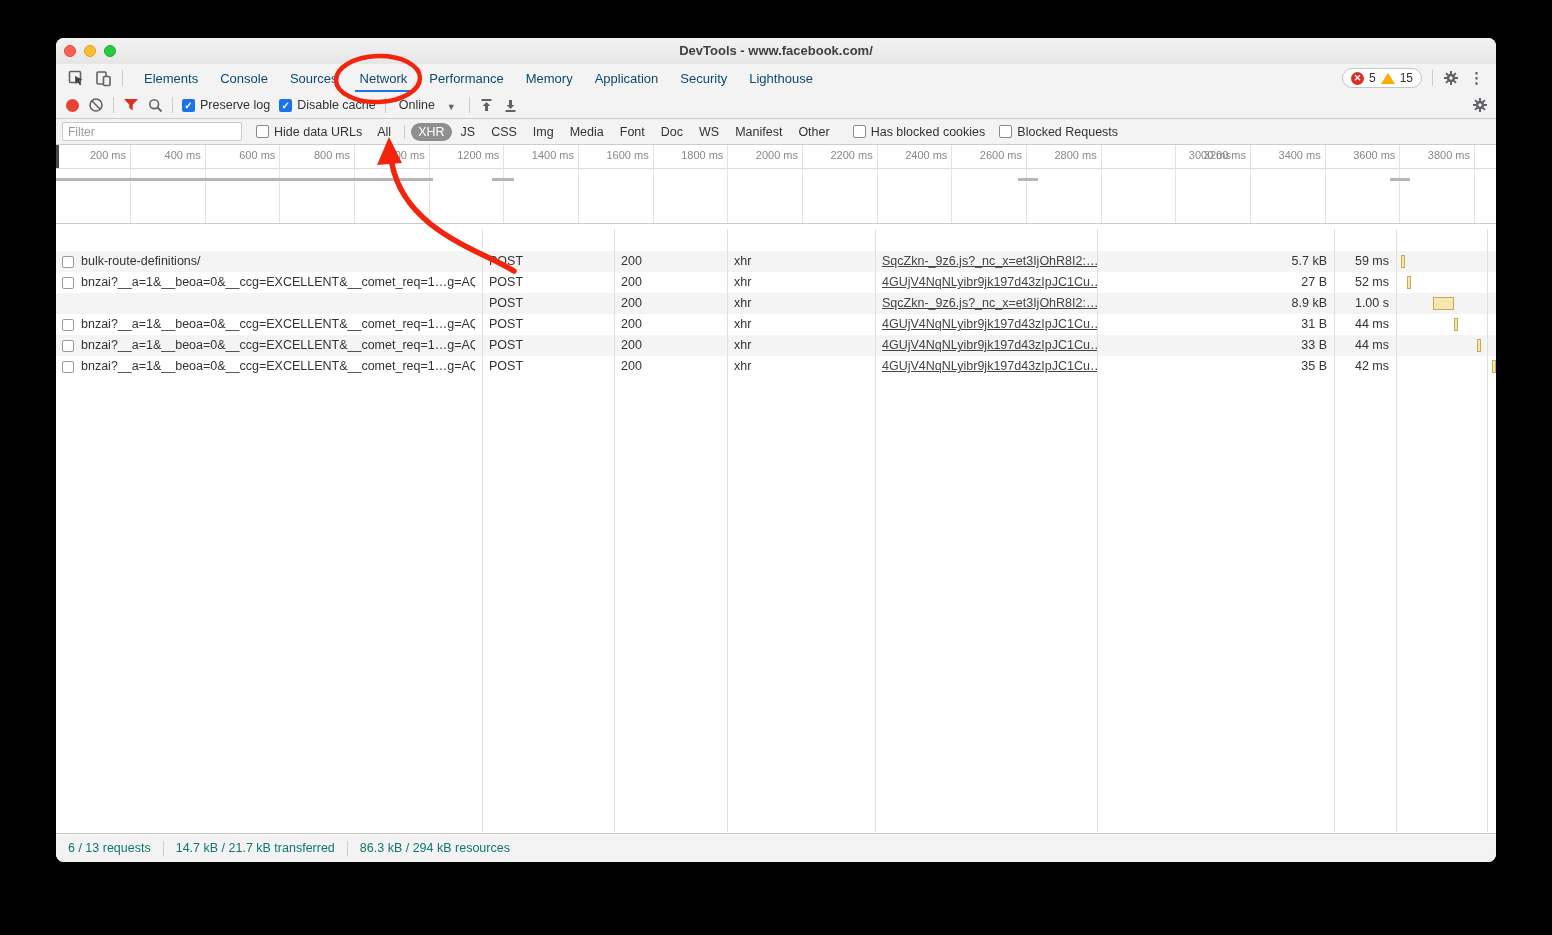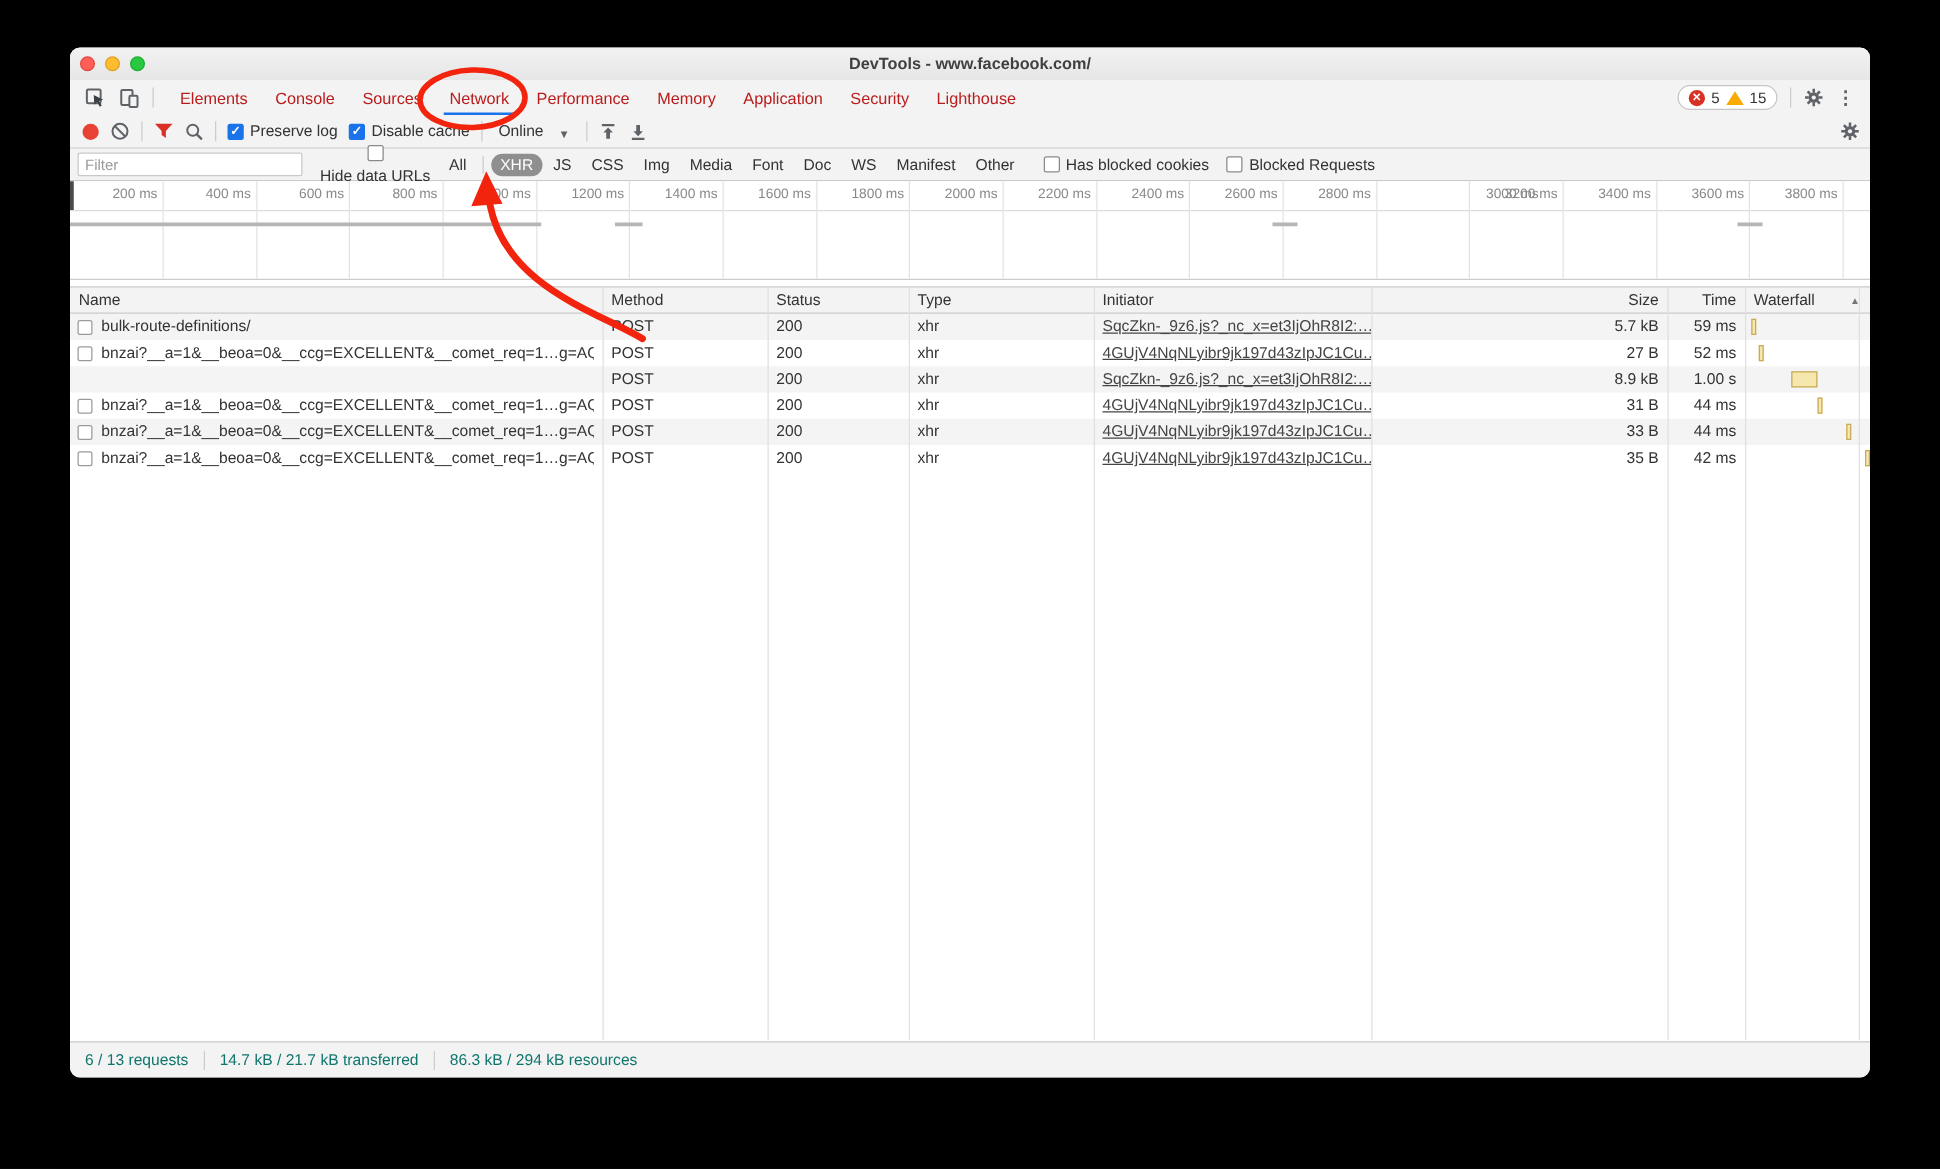--- a/index.html
+++ b/index.html
@@ -22,7 +22,7 @@
   .tb-icons{display:flex;align-items:center;gap:10px;padding:0 10px 0 12px;}
   .sep{width:1px;height:16px;background:#ccc;}
   .tabs{display:flex;align-items:center;height:100%;}
-  .tab{padding:0 11px;height:100%;display:flex;align-items:center;font-size:13px;color:#b91c1c;position:relative;cursor:default;}
+  .tab{padding:0 11px;height:100%;display:flex;align-items:center;font-size:13px;color:#0c4a6e;position:relative;cursor:default;}
   .tab.selected::after{content:"";position:absolute;left:6px;right:6px;bottom:0;height:2px;background:#1a73e8;}
   .tab-right{margin-left:auto;display:flex;align-items:center;gap:10px;padding-right:12px;}
   .badgebox{display:flex;align-items:center;gap:5px;border:1px solid #c6c6c6;border-radius:11px;background:#fff;

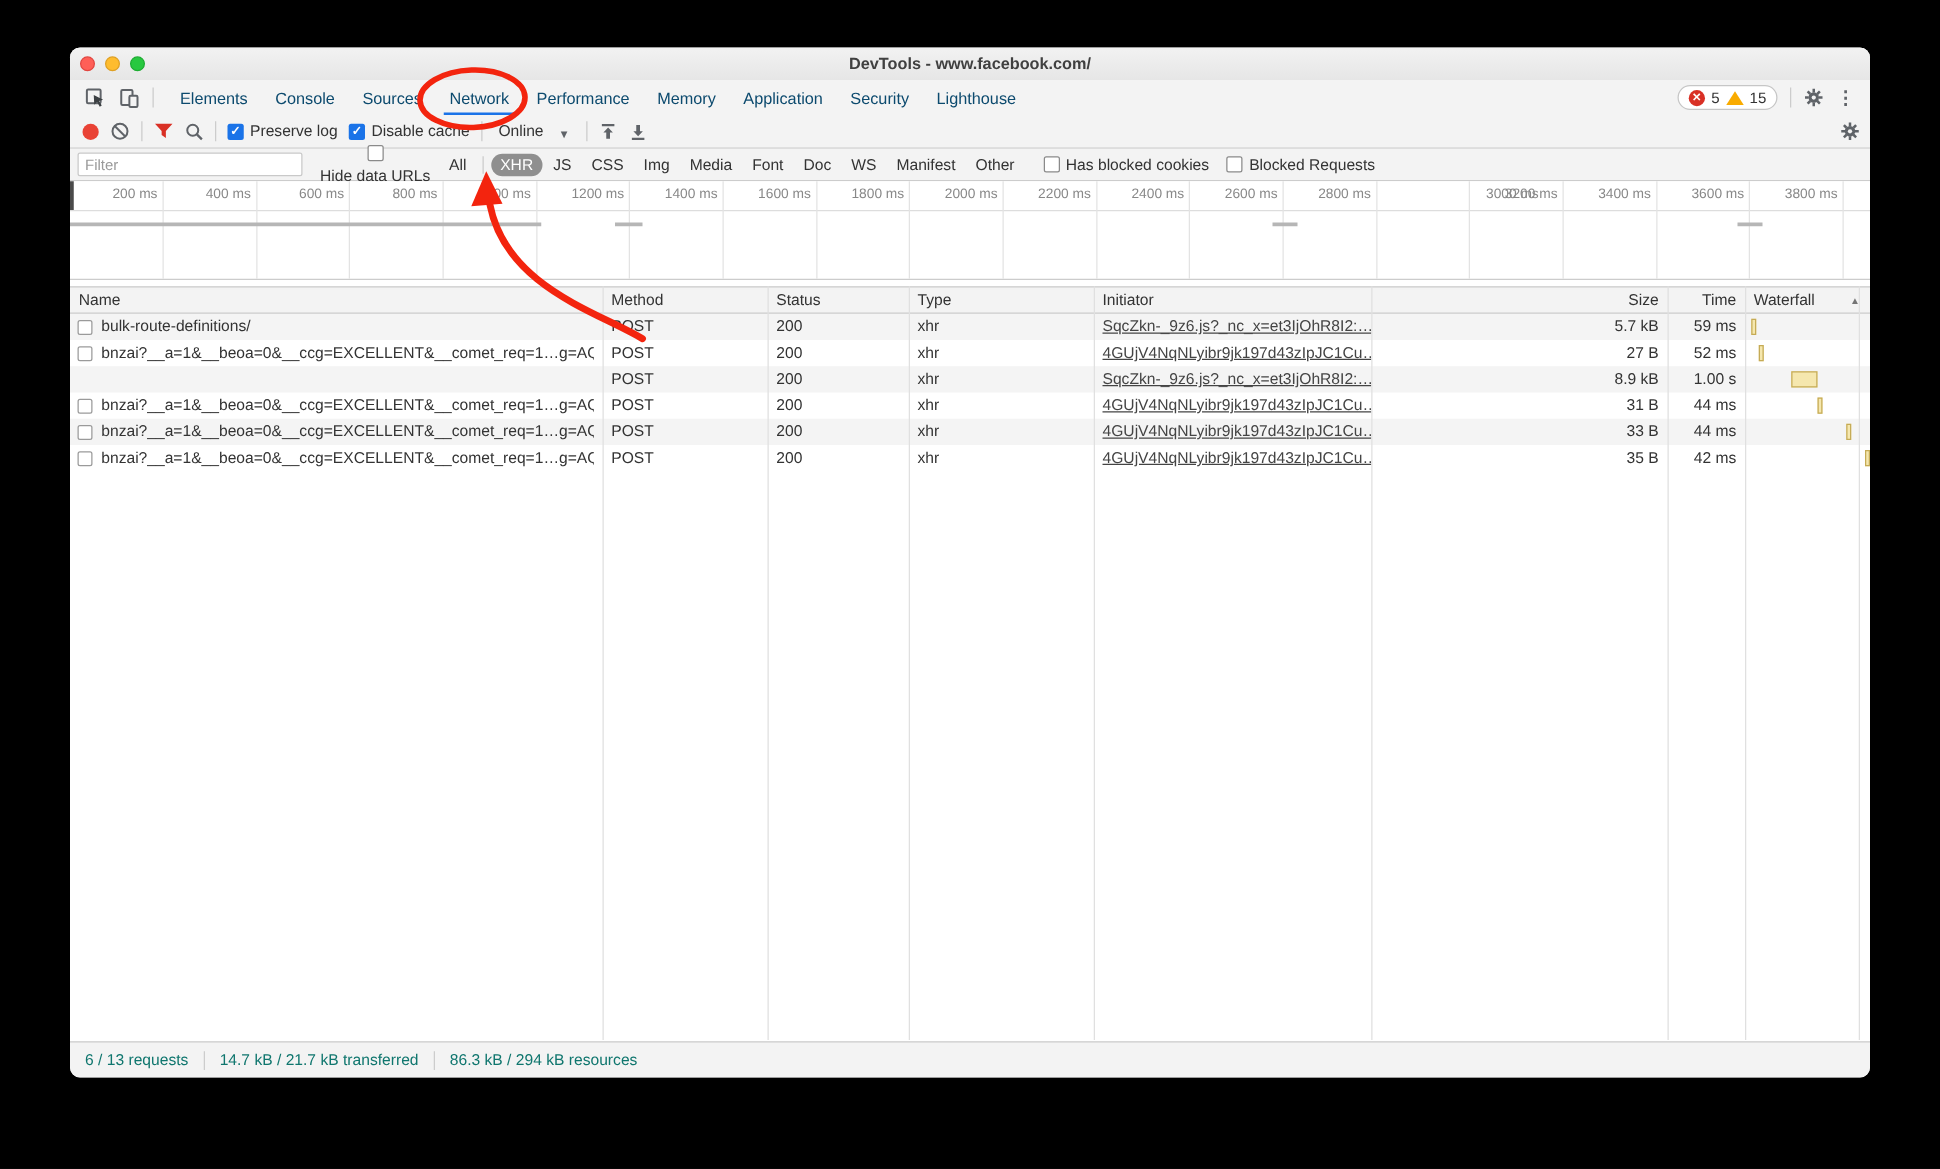--- a/index.html
+++ b/index.html
@@ -232,7 +232,7 @@
 
     <div class="filterbar">
       <input class="filter-input" value="" placeholder="Filter" style="">
-      <label class="chk" style="margin-left:6px;flex-direction:column;">
+      <label class="chk" style="margin-left:6px;">
         <span class="box off"></span>
         <span>Hide data URLs</span>
       </label>

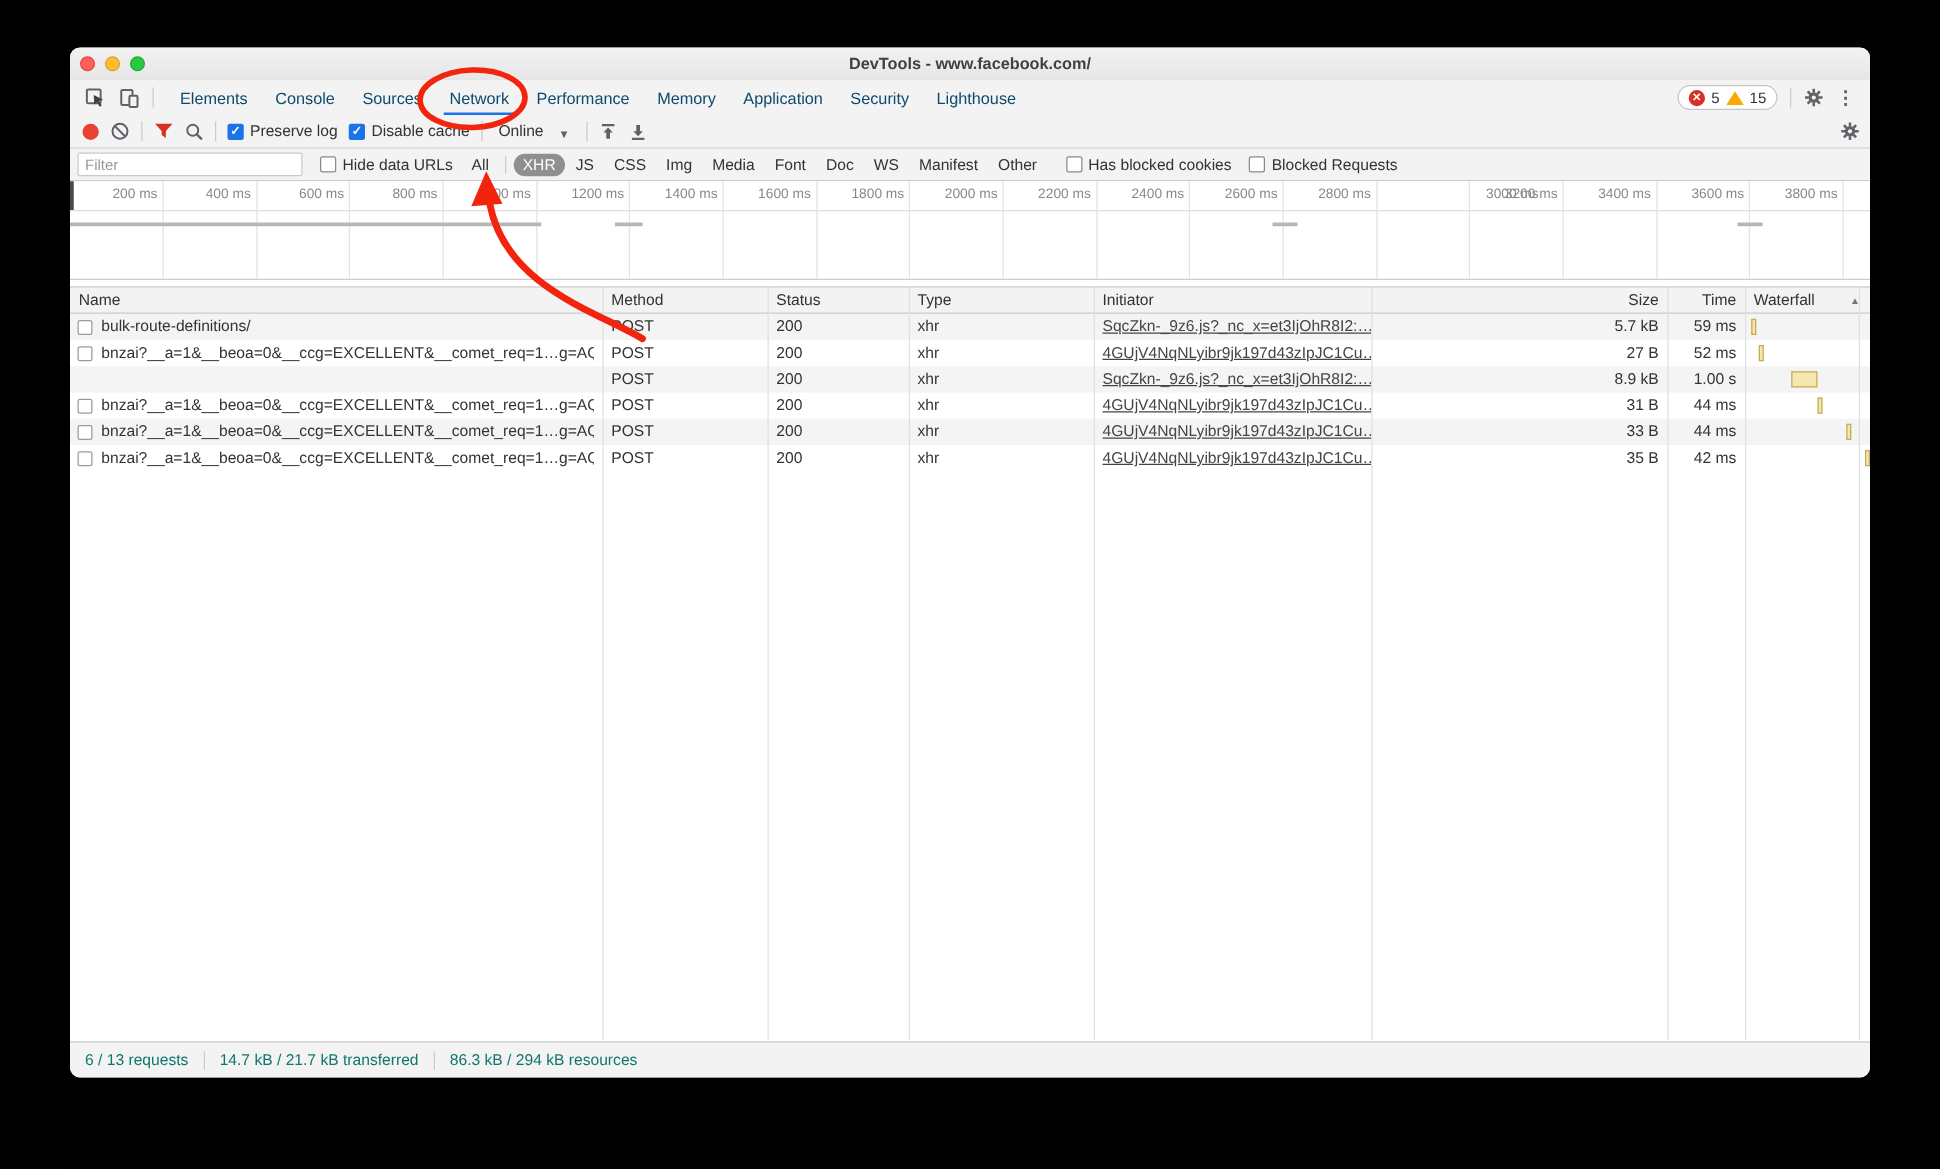--- a/index.html
+++ b/index.html
@@ -310,16 +310,6 @@
     </div>
 
     <div class="grid">
-      <div class="gheader">
-          <div class="hcell c0">Name</div>
-          <div class="hcell c1">Method</div>
-          <div class="hcell c2">Status</div>
-          <div class="hcell c3">Type</div>
-          <div class="hcell c4">Initiator</div>
-          <div class="hcell c5">Size</div>
-          <div class="hcell c6">Time</div>
-          <div class="hcell c7">Waterfall<span class="sortarrow">▲</span></div>
-        </div>
       <div class="rows">
           <div class="row odd">
             <div class="cell c0 namecell">

